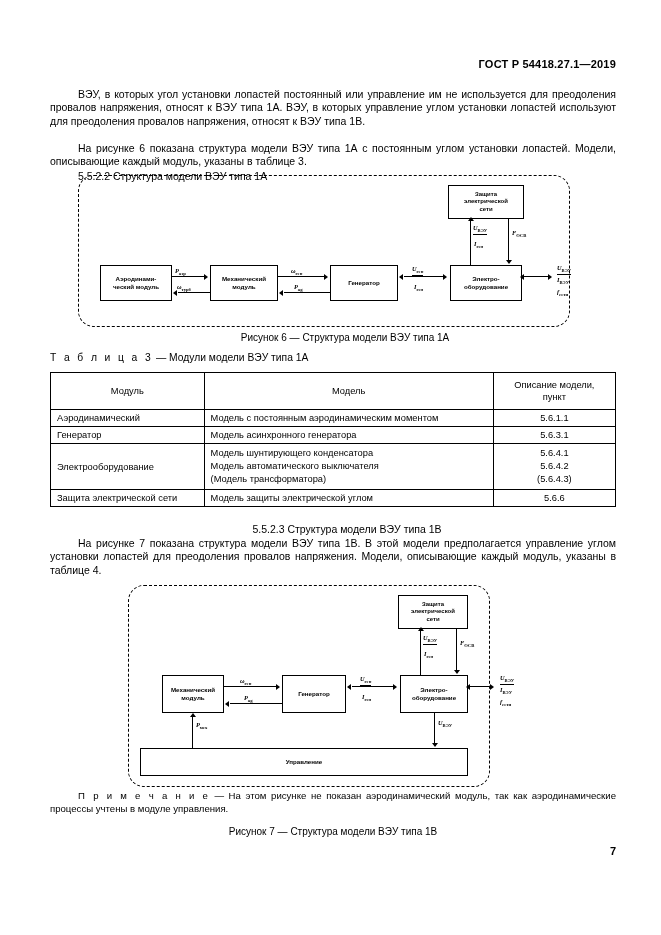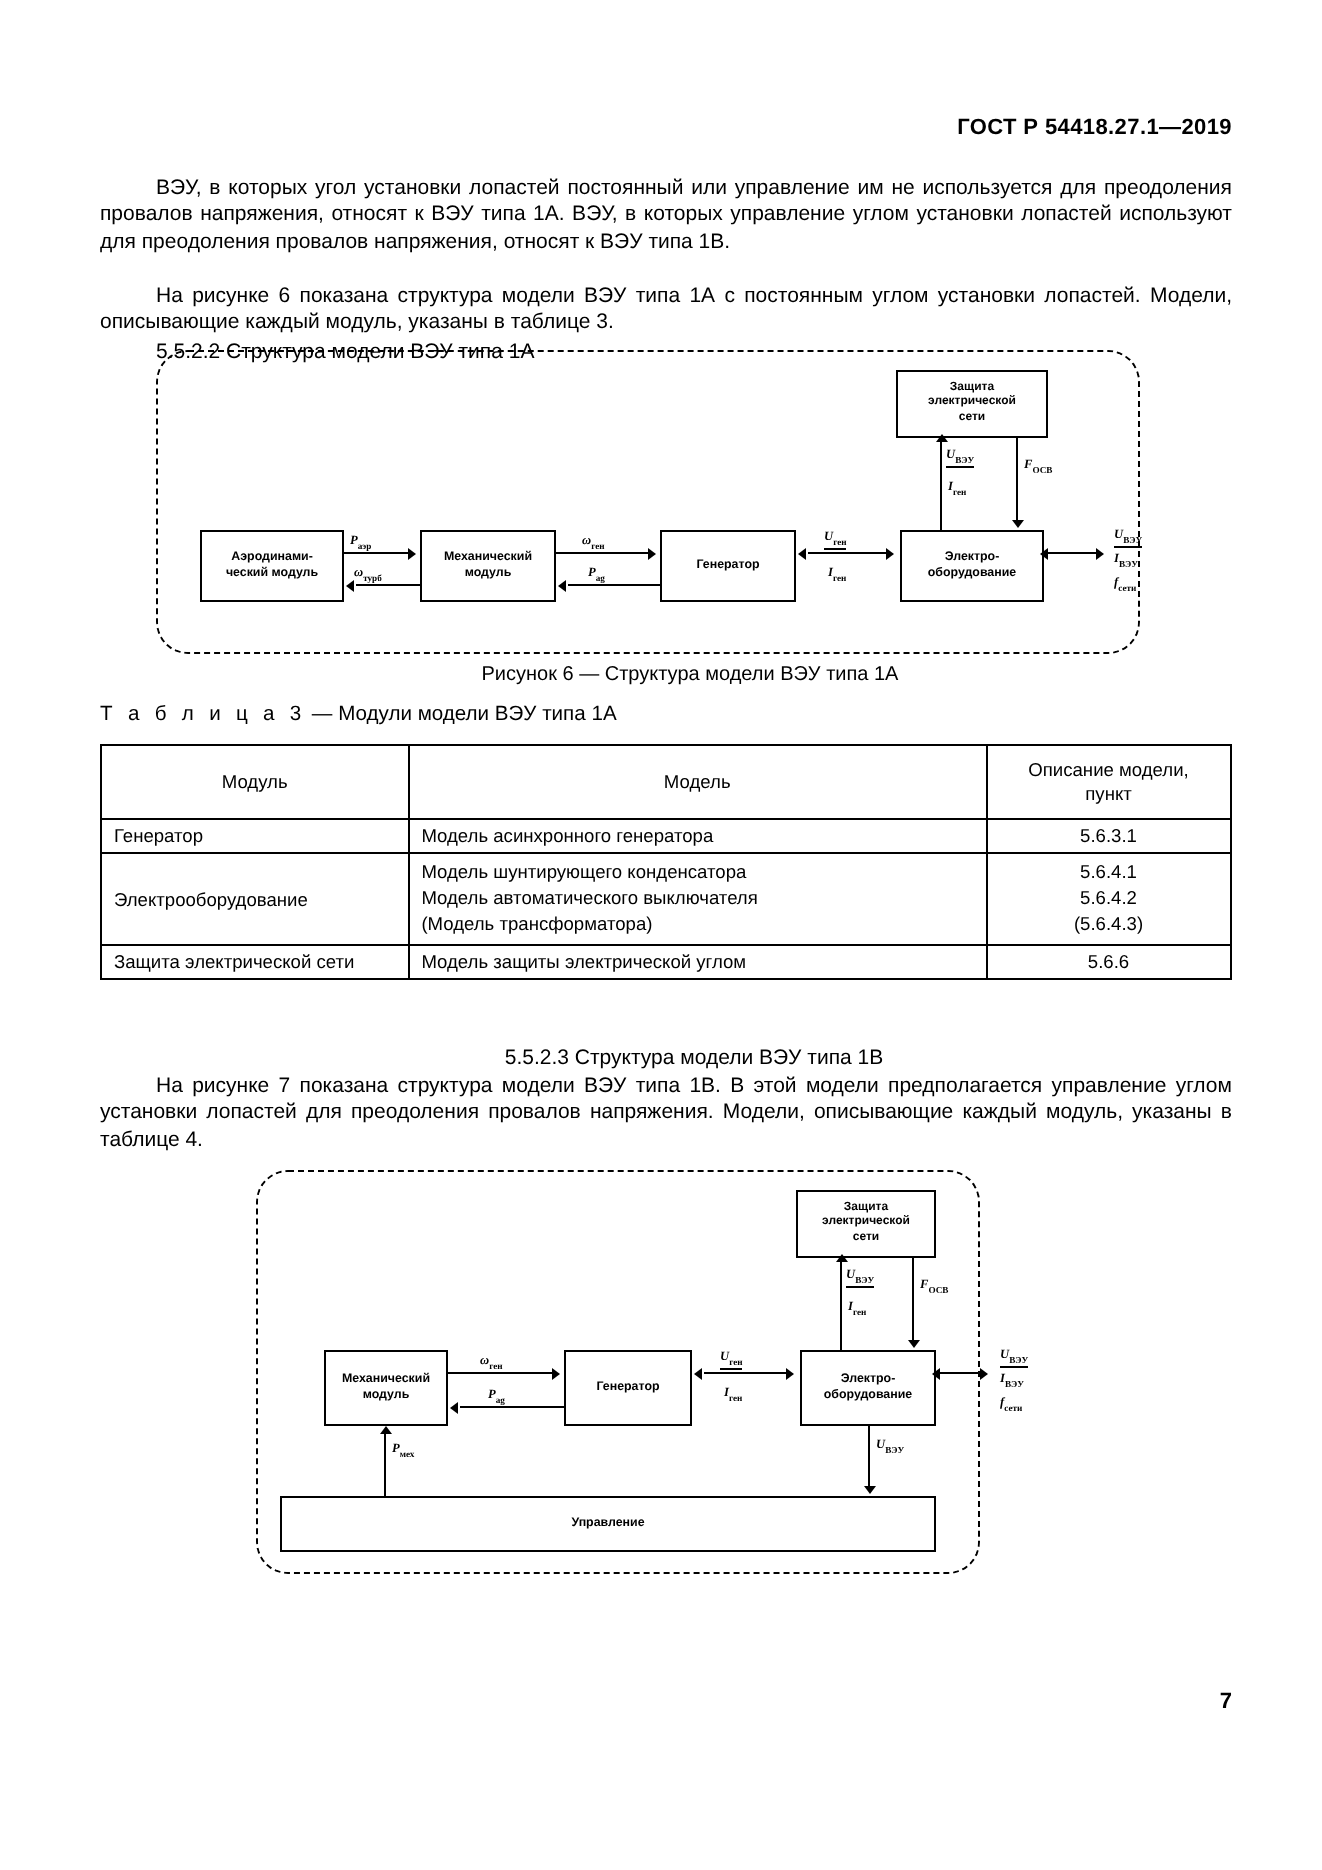--- a/index.html
+++ b/index.html
@@ -253,6 +253,11 @@
       </thead>
       <tbody>
         <tr>
+          <td class="c-mod">Аэродинамический</td>
+          <td class="c-mdl">Модель с постоянным аэродинамическим моментом</td>
+          <td class="c-ref">5.6.1.1</td>
+        </tr>
+        <tr>
           <td class="c-mod">Генератор</td>
           <td class="c-mdl">Модель асинхронного генератора</td>
           <td class="c-ref">5.6.3.1</td>

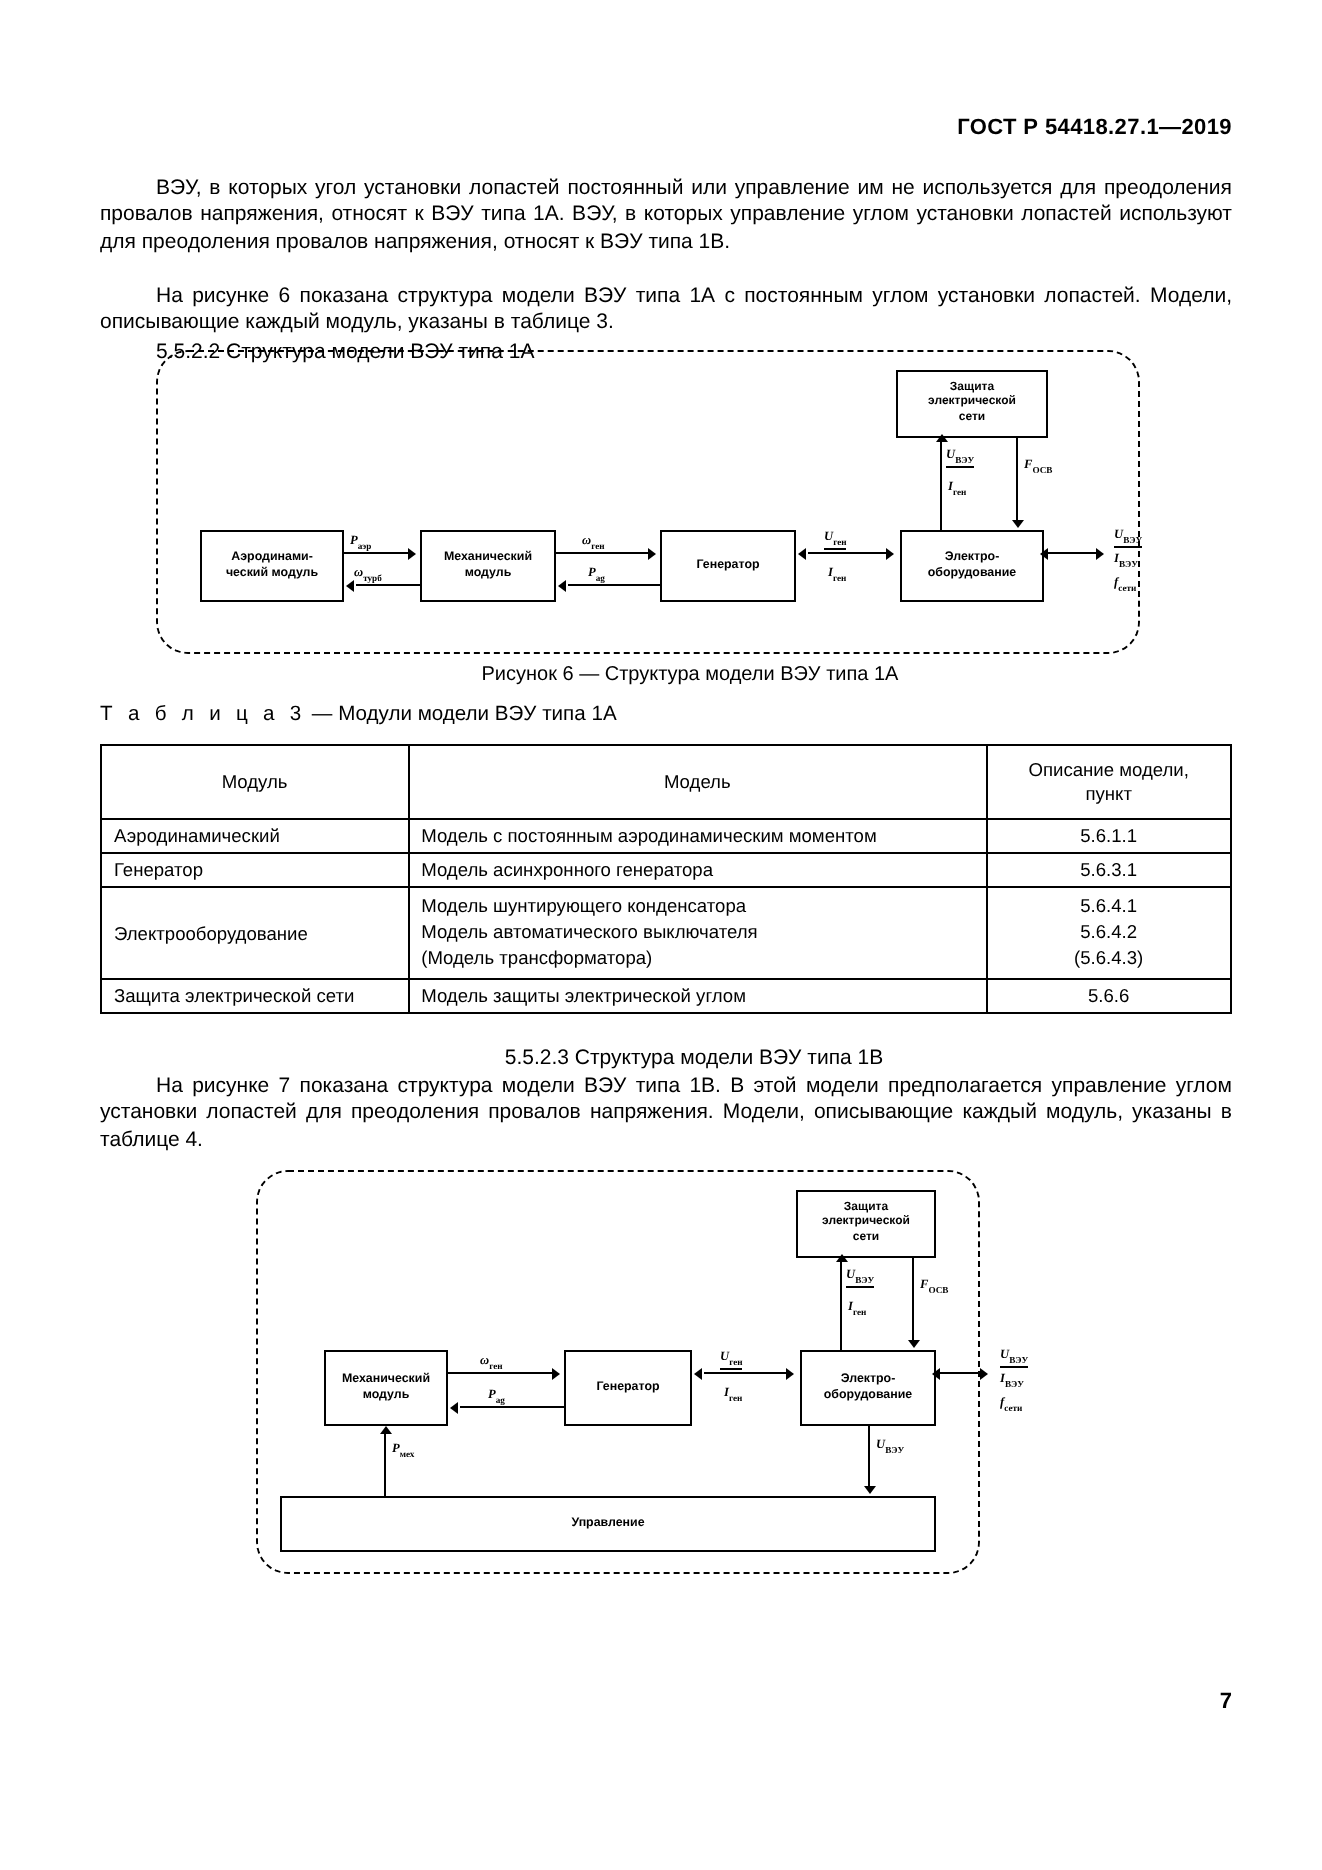--- a/index.html
+++ b/index.html
@@ -349,6 +349,9 @@
       <div class="arw arw-u" style="left:139.5px; top:130px;"></div>
       <div class="siglbl" style="left:146px; top:138px;">P<sub>мех</sub></div>
 
+      <div class="note" style="top:207px; left:0;">
+        <span class="sp">П р и м е ч а н и е</span><span> — На этом рисунке не показан аэродинамический модуль, так как аэродинамические процессы учтены в модуле управления.</span>
+      </div>
 
     </div>
 

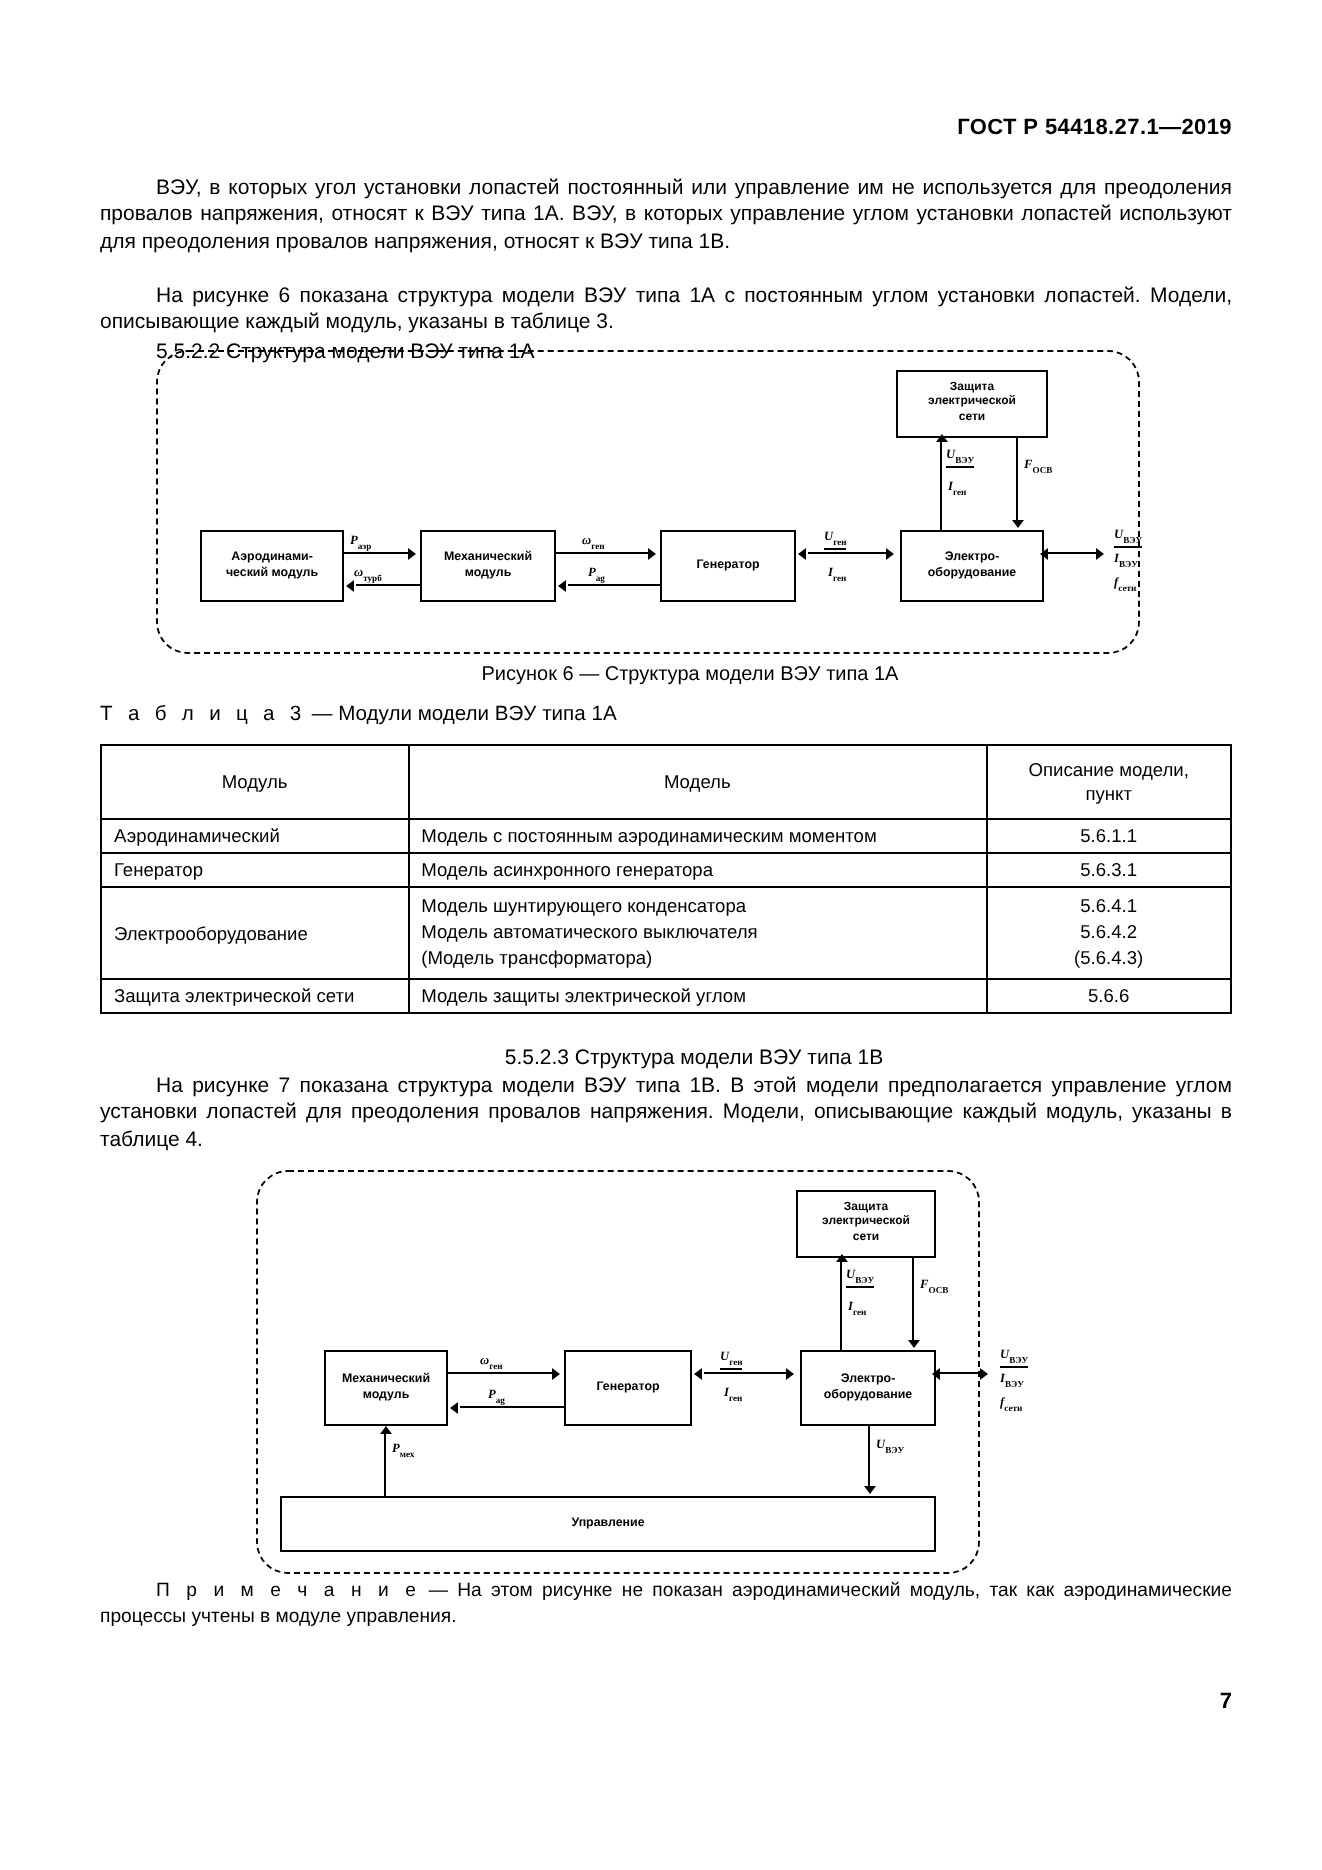--- a/index.html
+++ b/index.html
@@ -353,6 +353,7 @@
         <span class="sp">П р и м е ч а н и е</span><span> — На этом рисунке не показан аэродинамический модуль, так как аэродинамические процессы учтены в модуле управления.</span>
       </div>
 
+      <div class="cap" style="top:243px;">Рисунок 7 — Структура модели ВЭУ типа 1В</div>
     </div>
 
     <div class="pgno">7</div>

